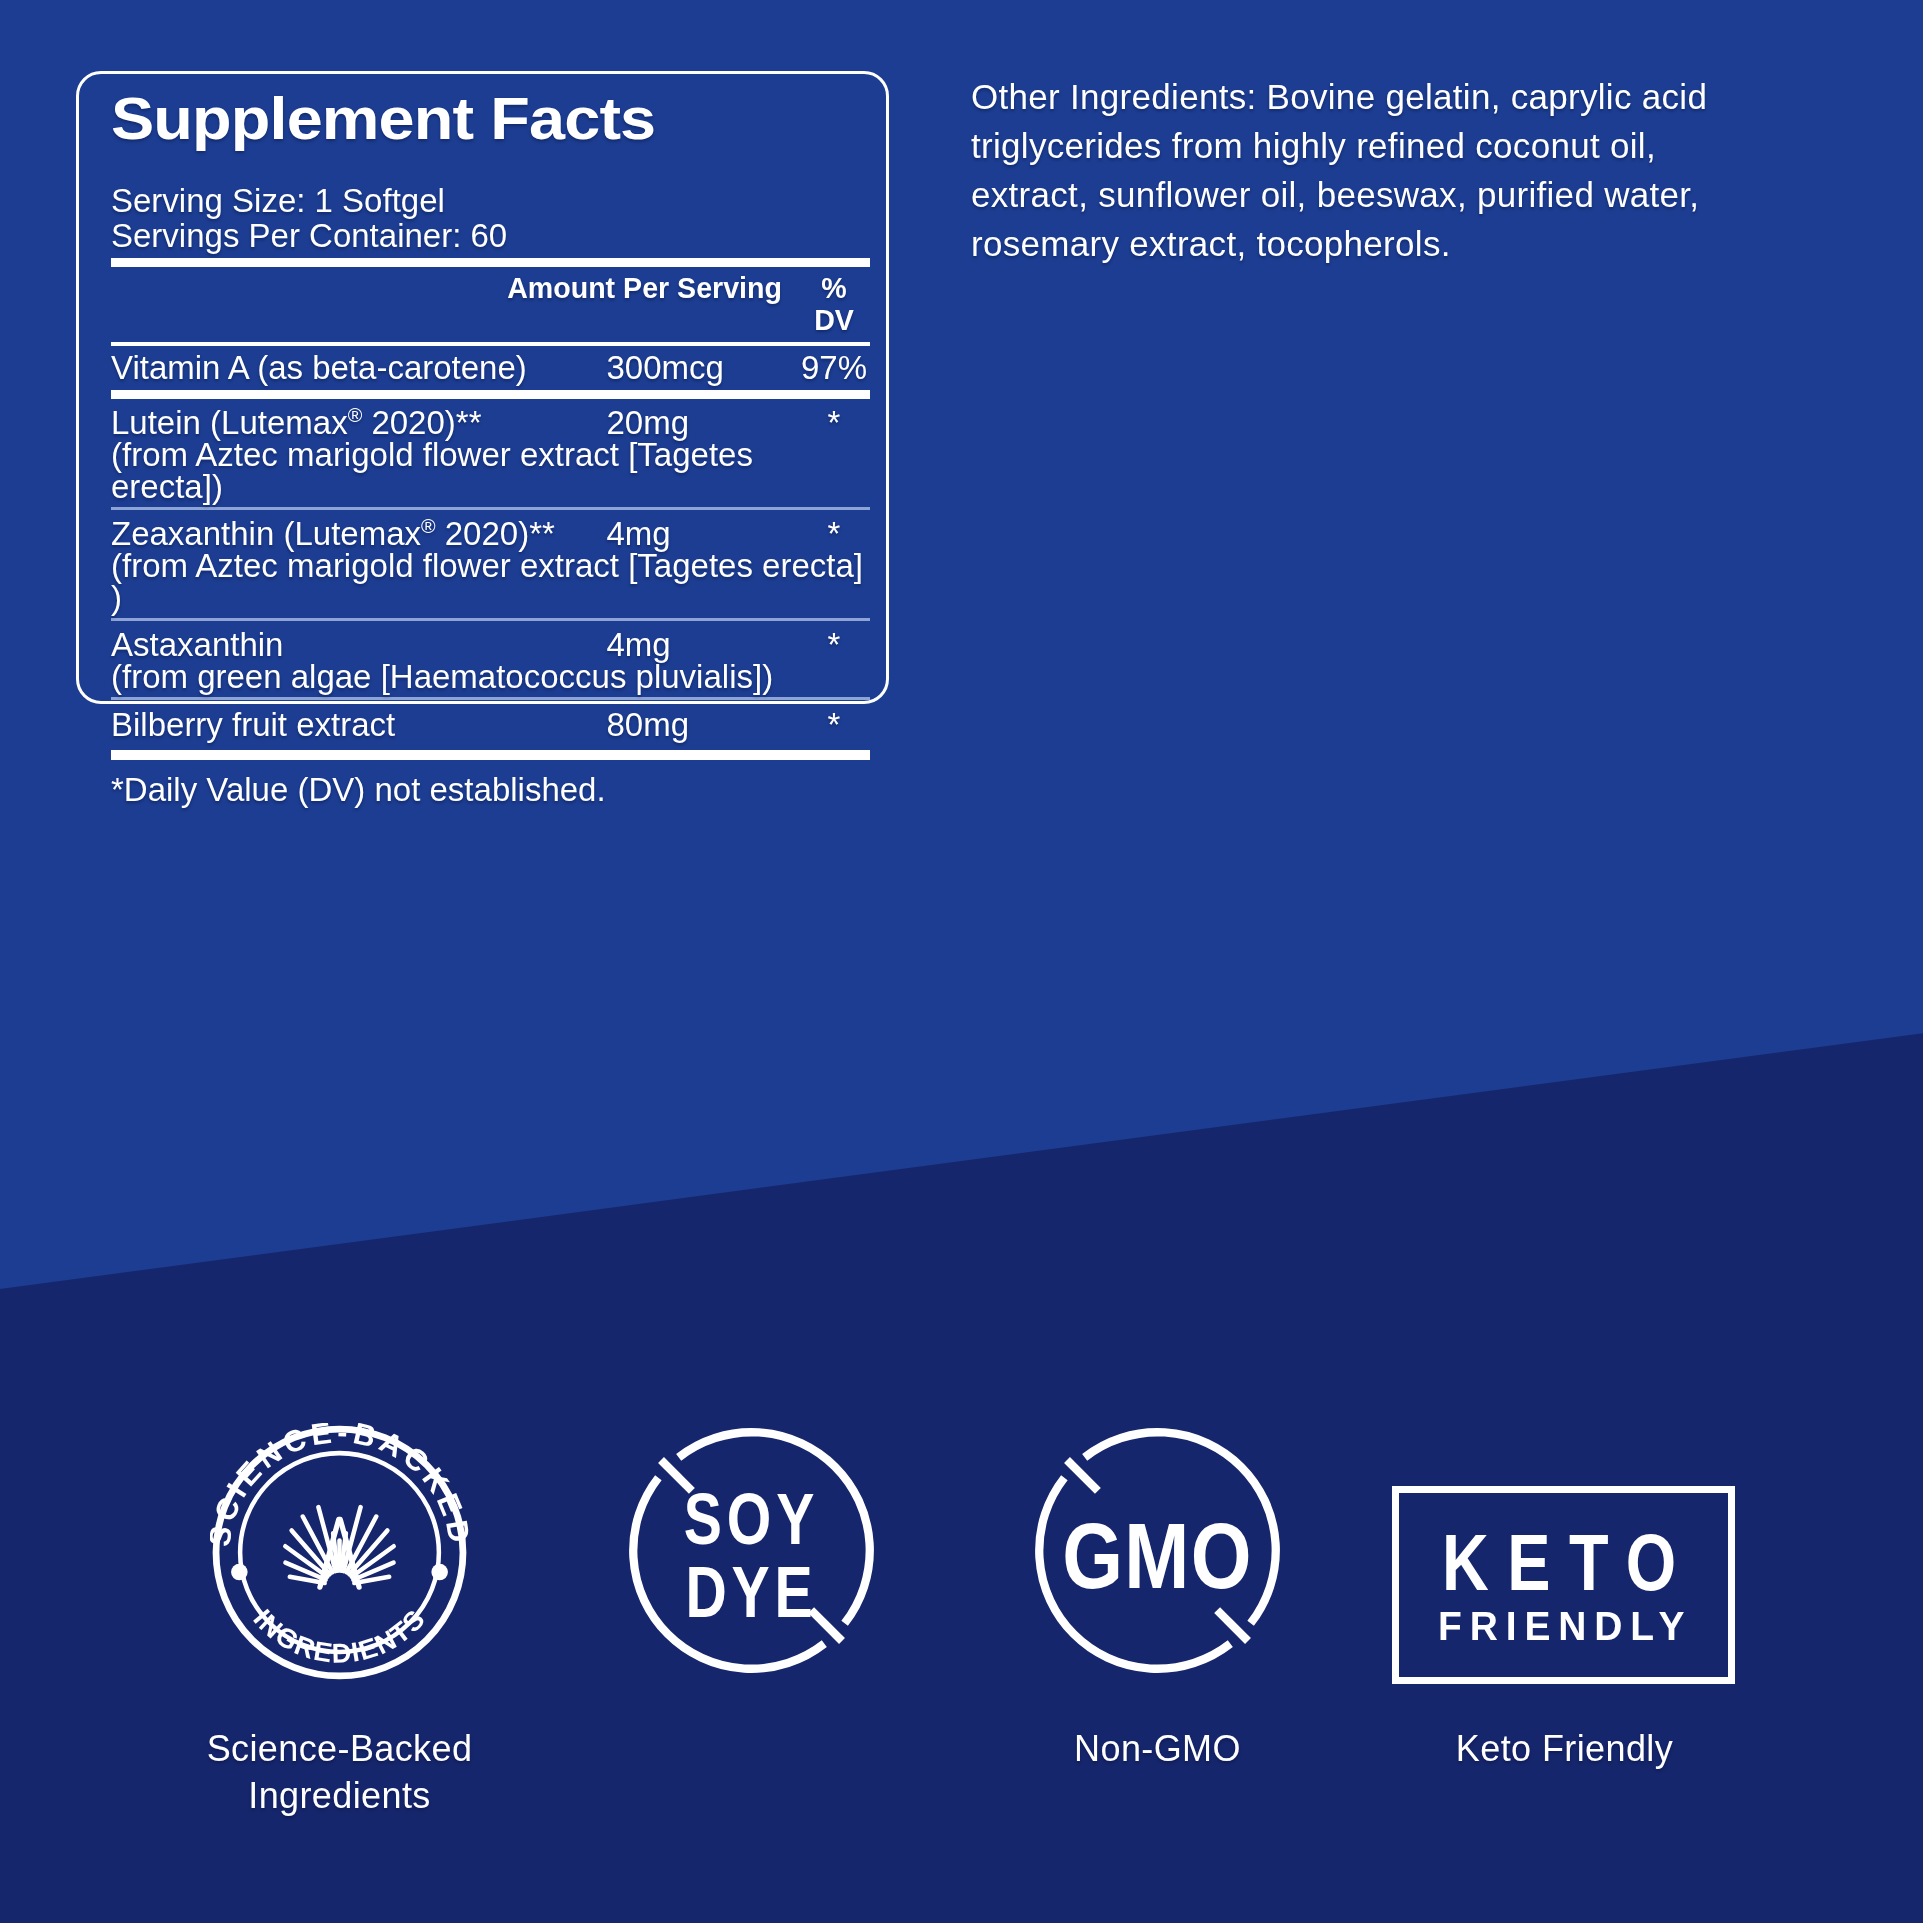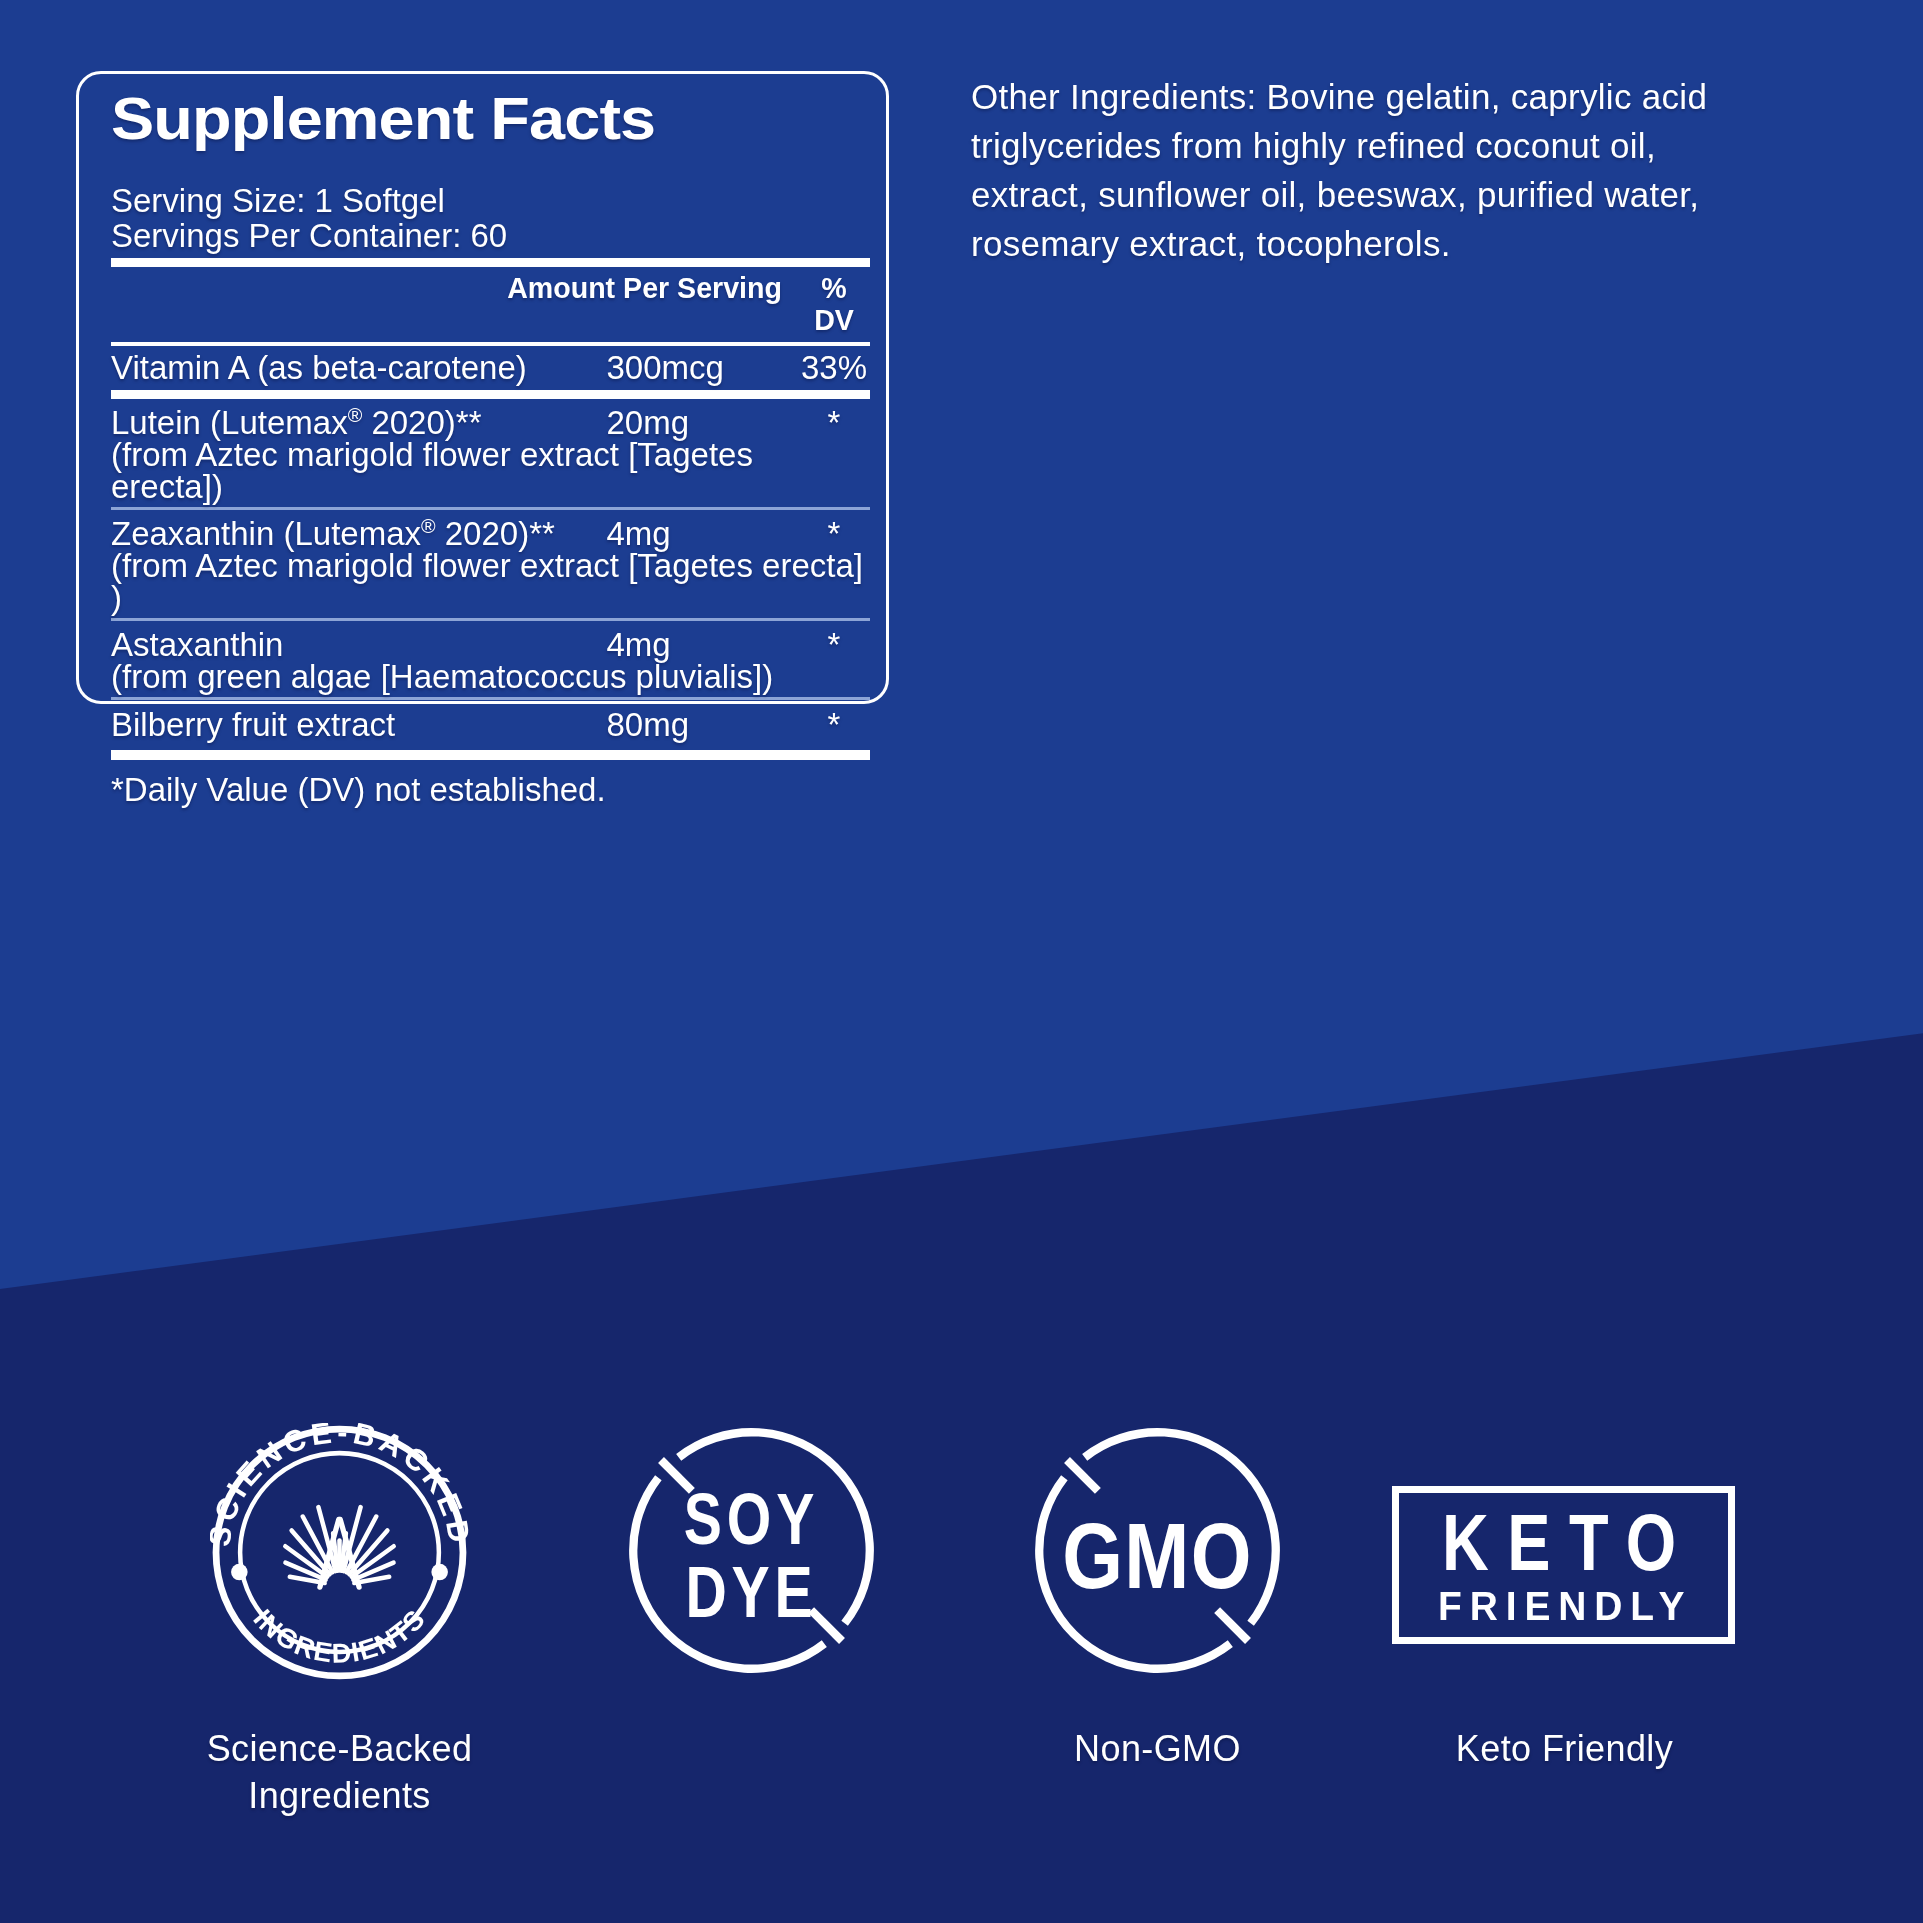--- a/index.html
+++ b/index.html
@@ -92,7 +92,7 @@
       <div class="nrow-main">
         <span>Vitamin A (as beta-carotene)</span>
         <span class="ncell-amount">300mcg</span>
-        <span class="ncell-dv">33%</span>
+        <span class="ncell-dv">97%</span>
       </div>
     </div>
     <div class="bar-thick" style="margin-top:0"></div>

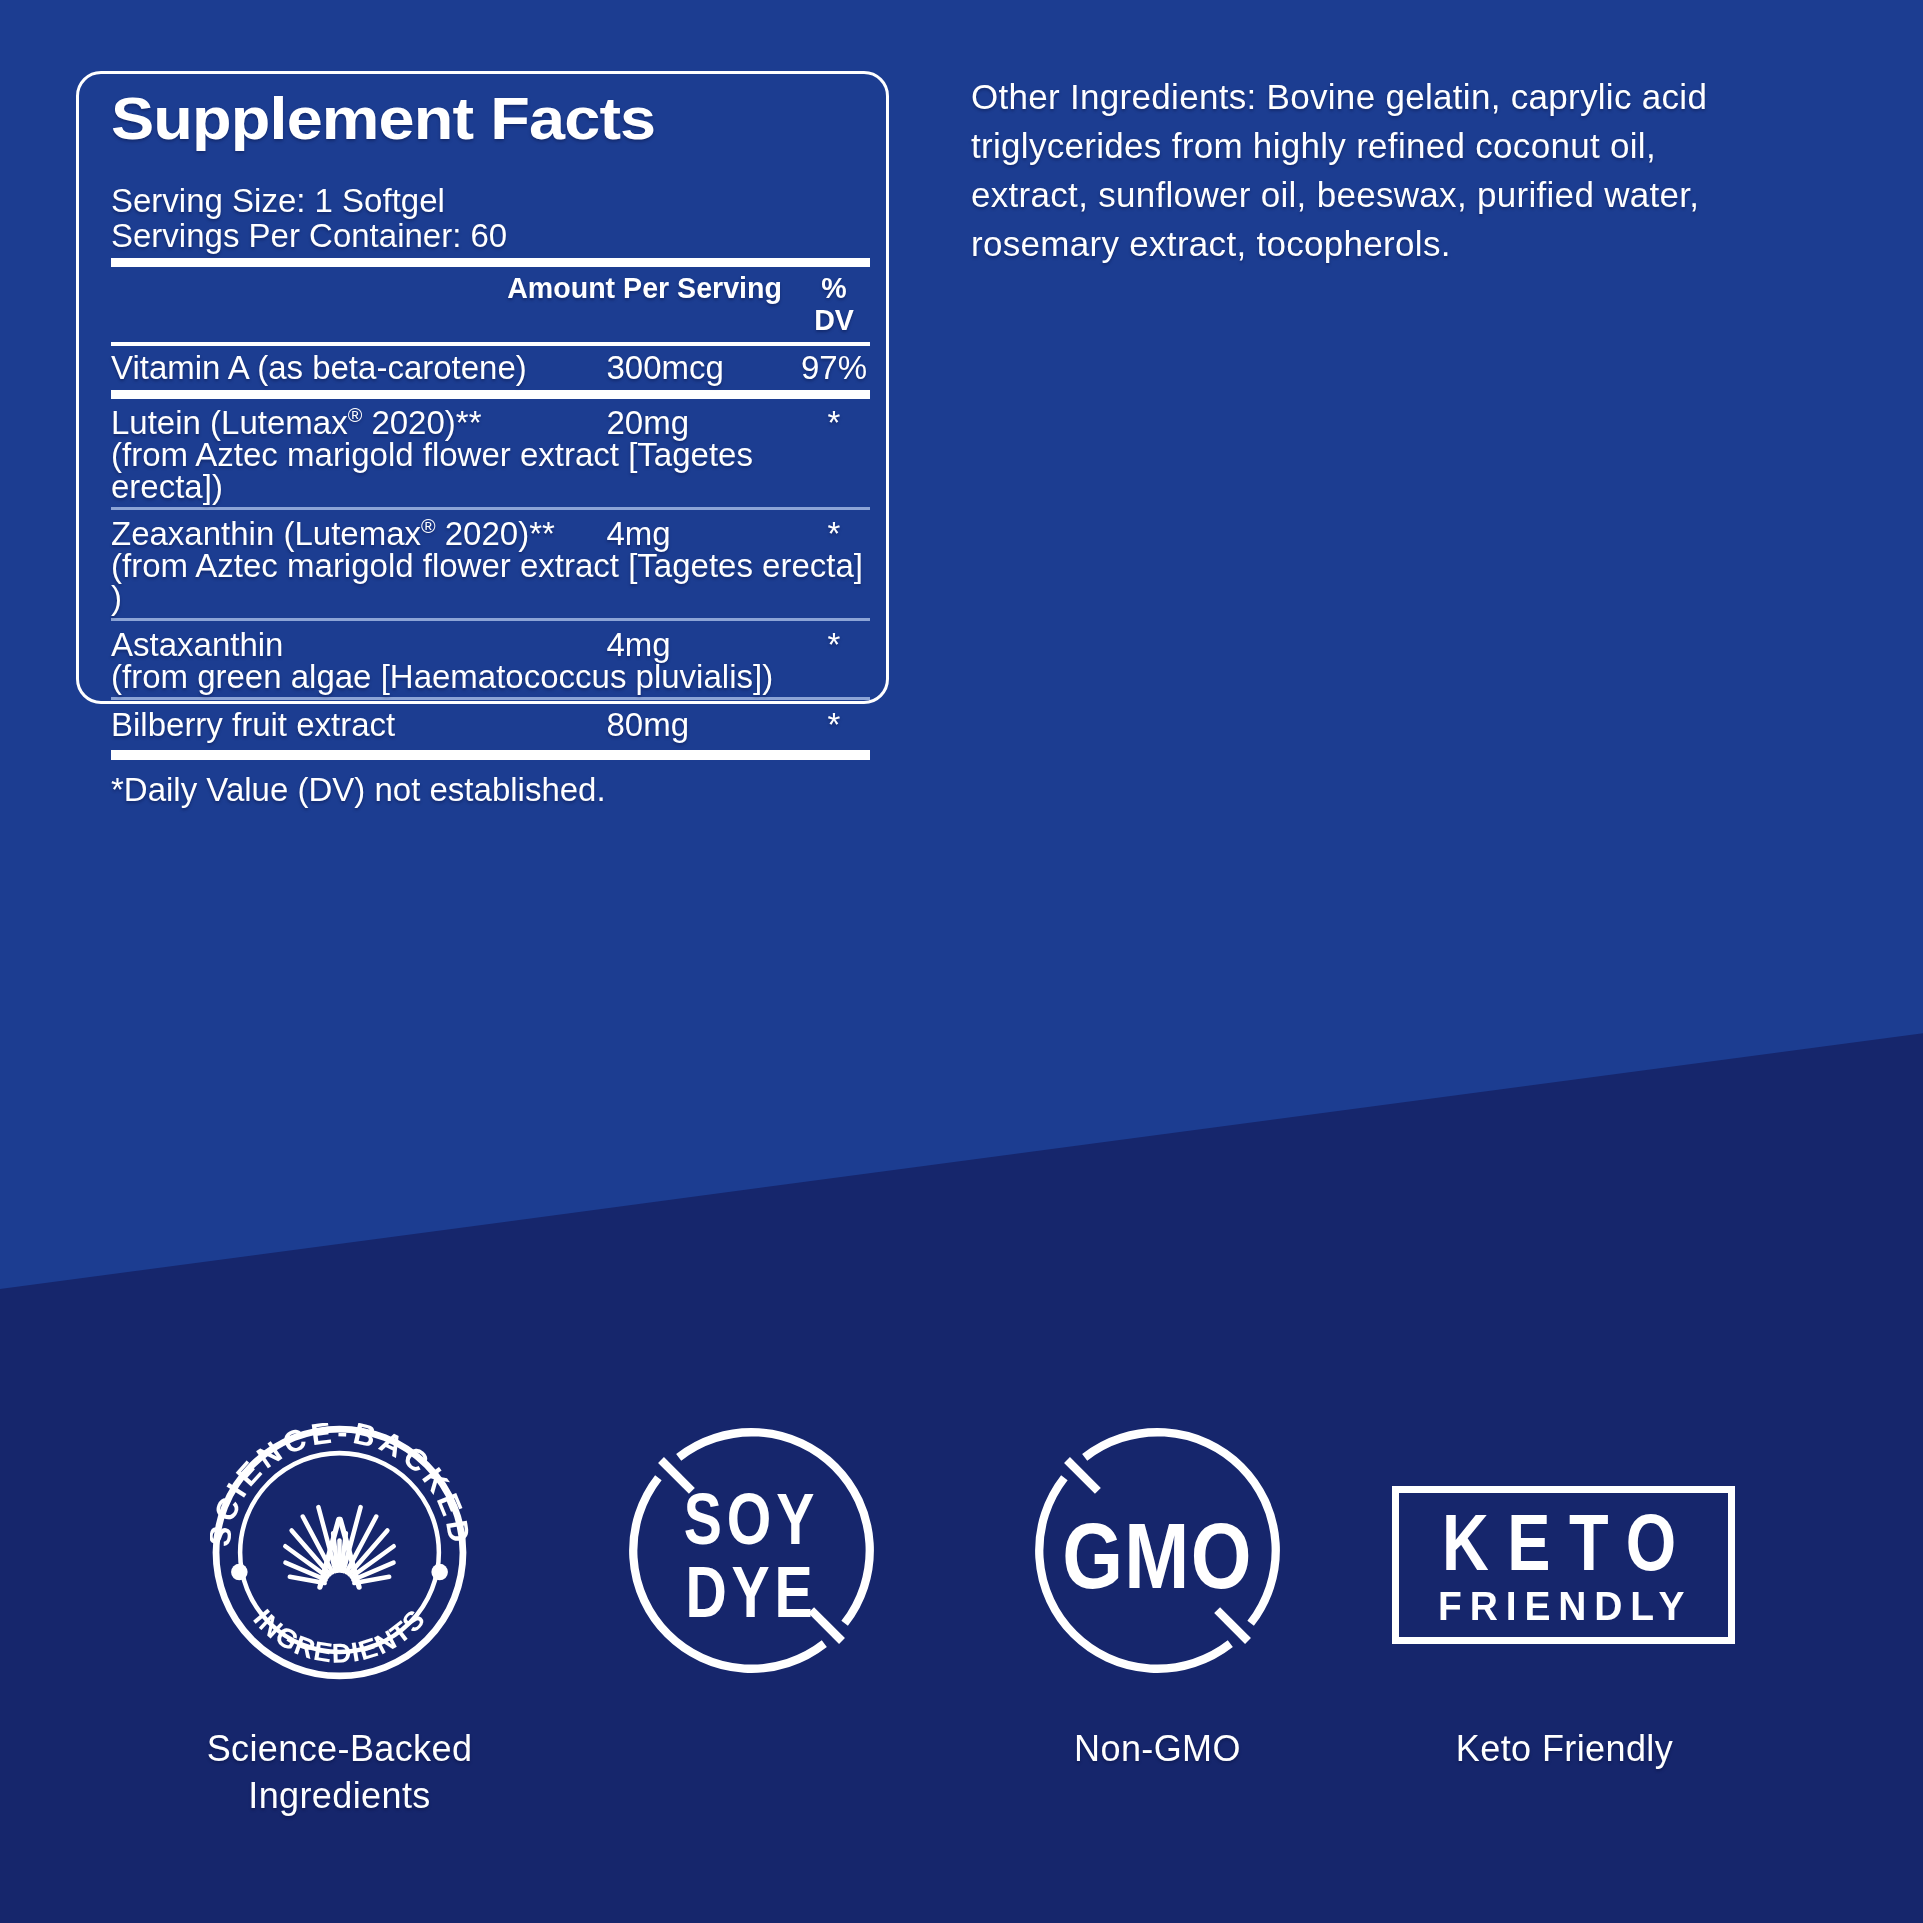--- a/index.html
+++ b/index.html
@@ -55,7 +55,7 @@
   
   .badge-svg{position:absolute;}
   .keto-box{
-    position:absolute;left:1392px;top:1486px;width:343px;height:158px;
+    position:absolute;left:1392px;top:1486px;width:343px;height:198px;
     border:7.5px solid #fff;box-sizing:border-box;
     display:flex;flex-direction:column;align-items:center;justify-content:center;gap:7.5px;
   }

